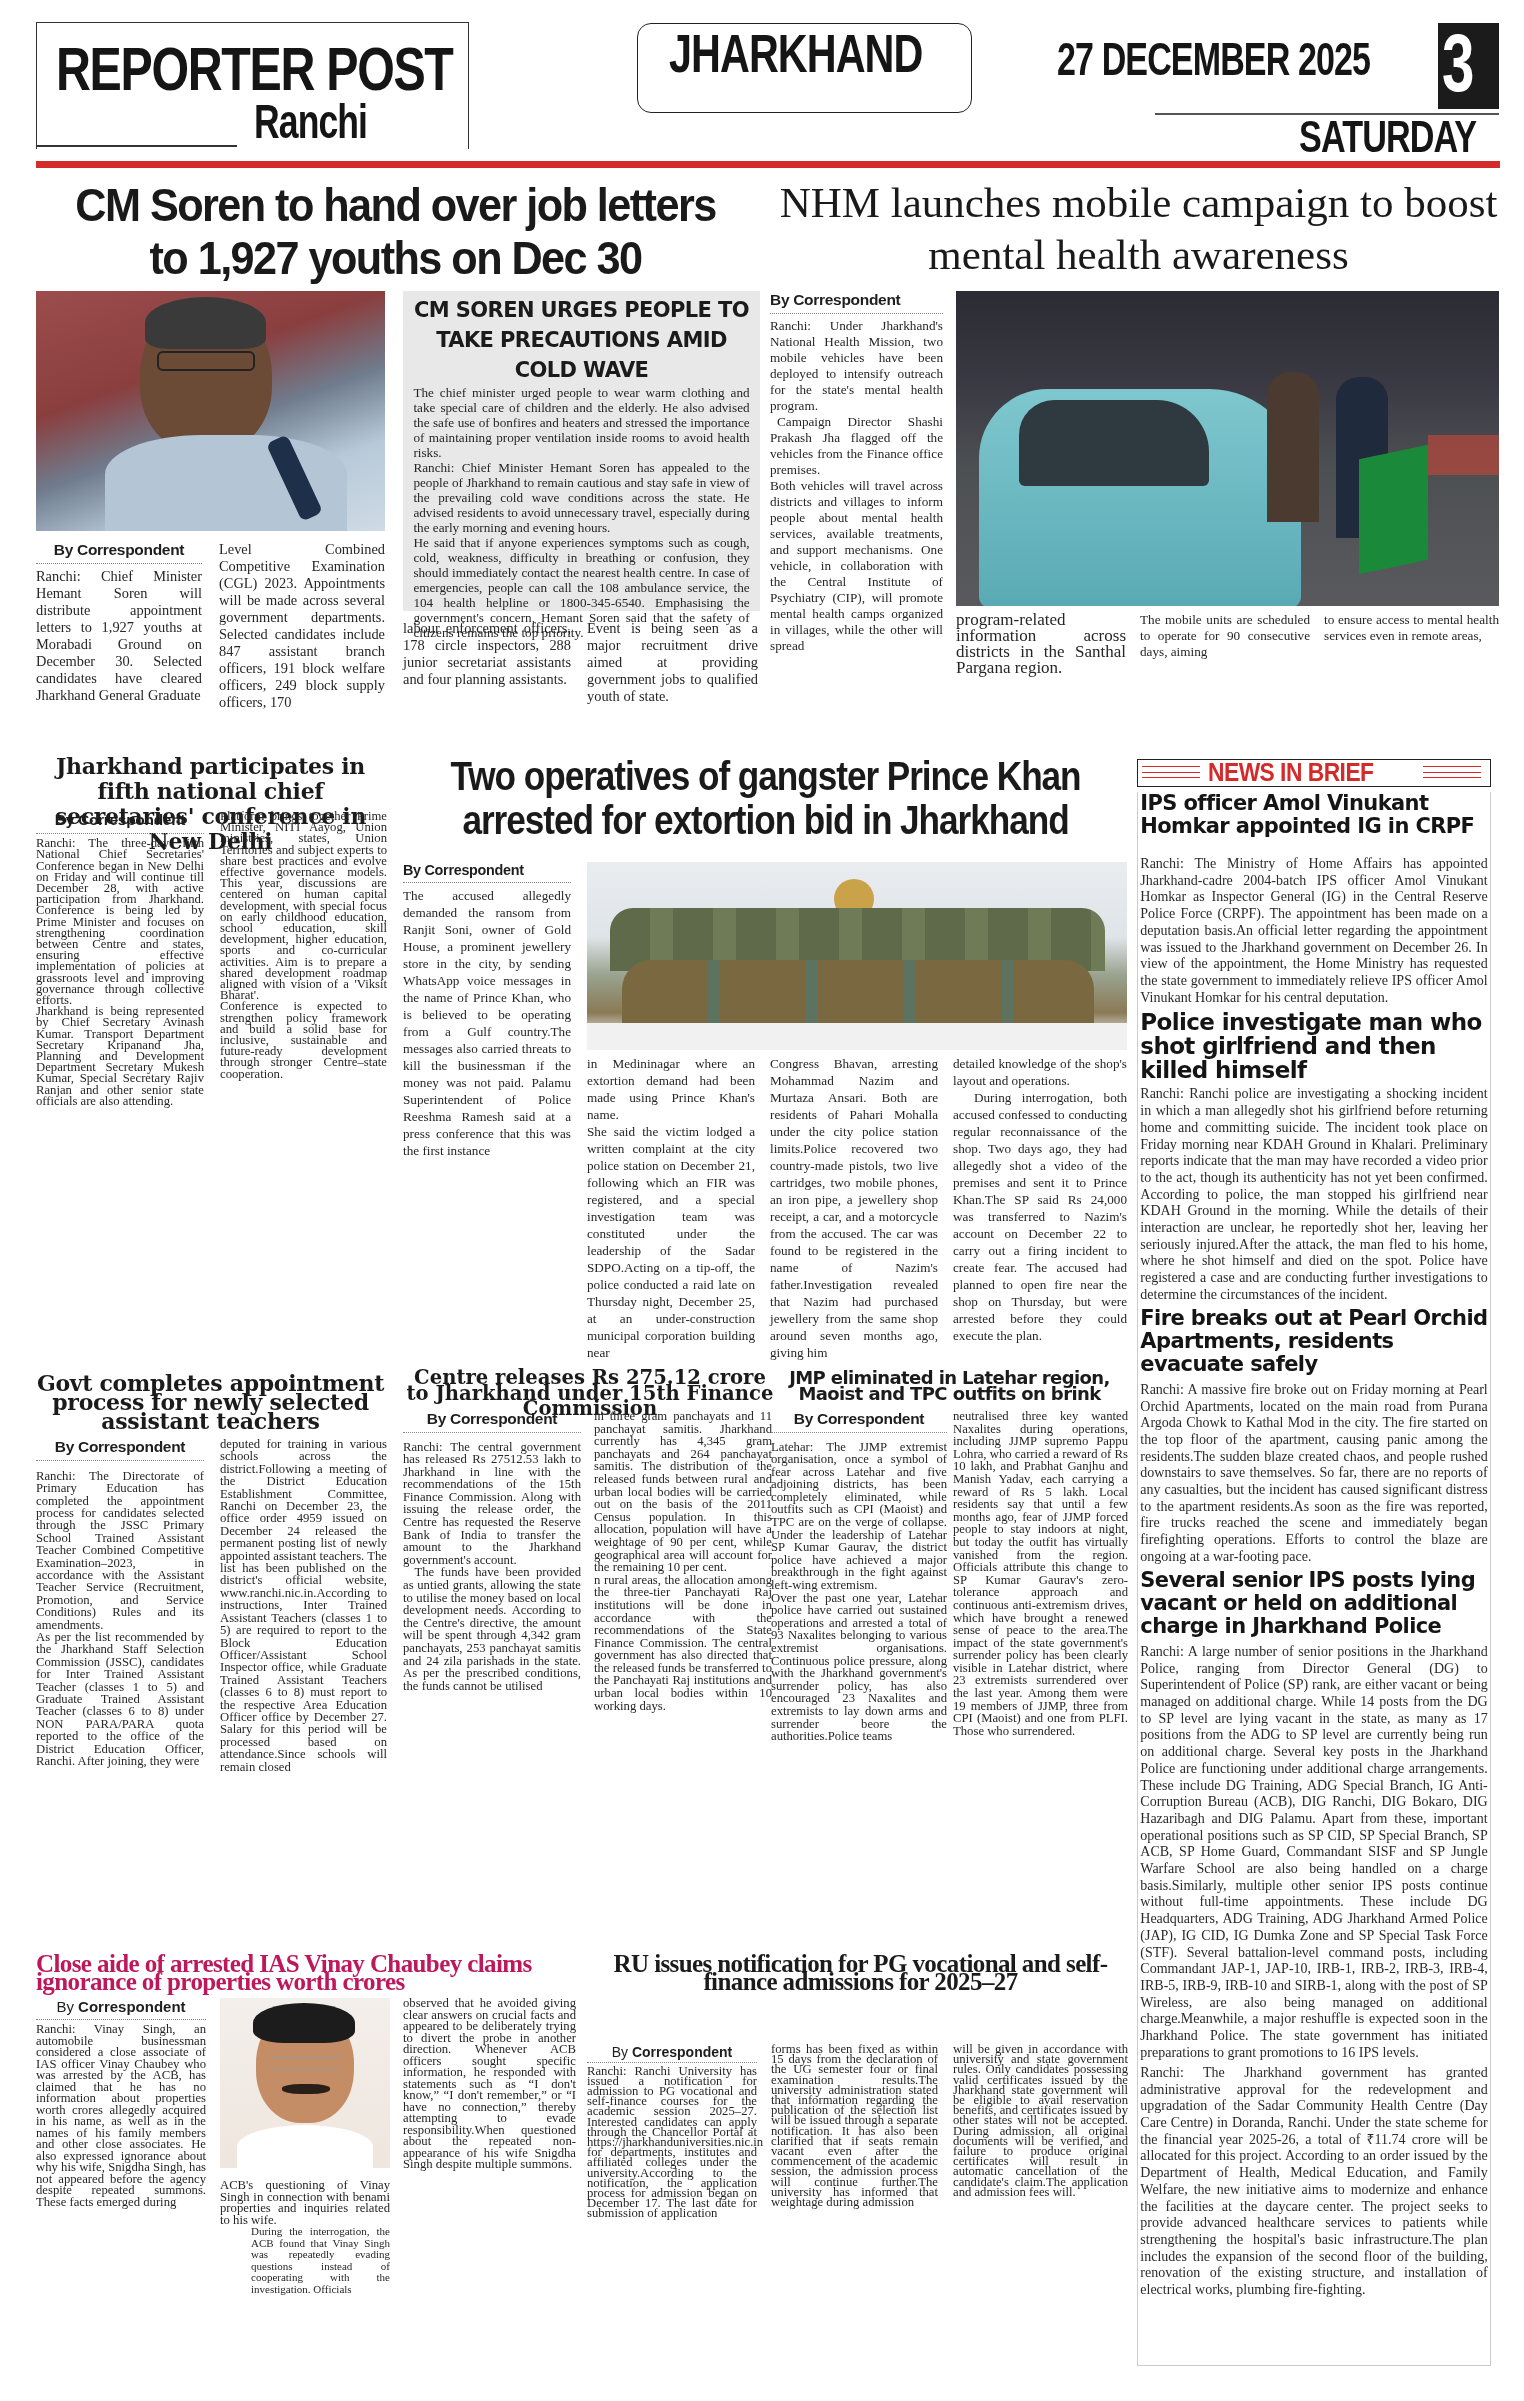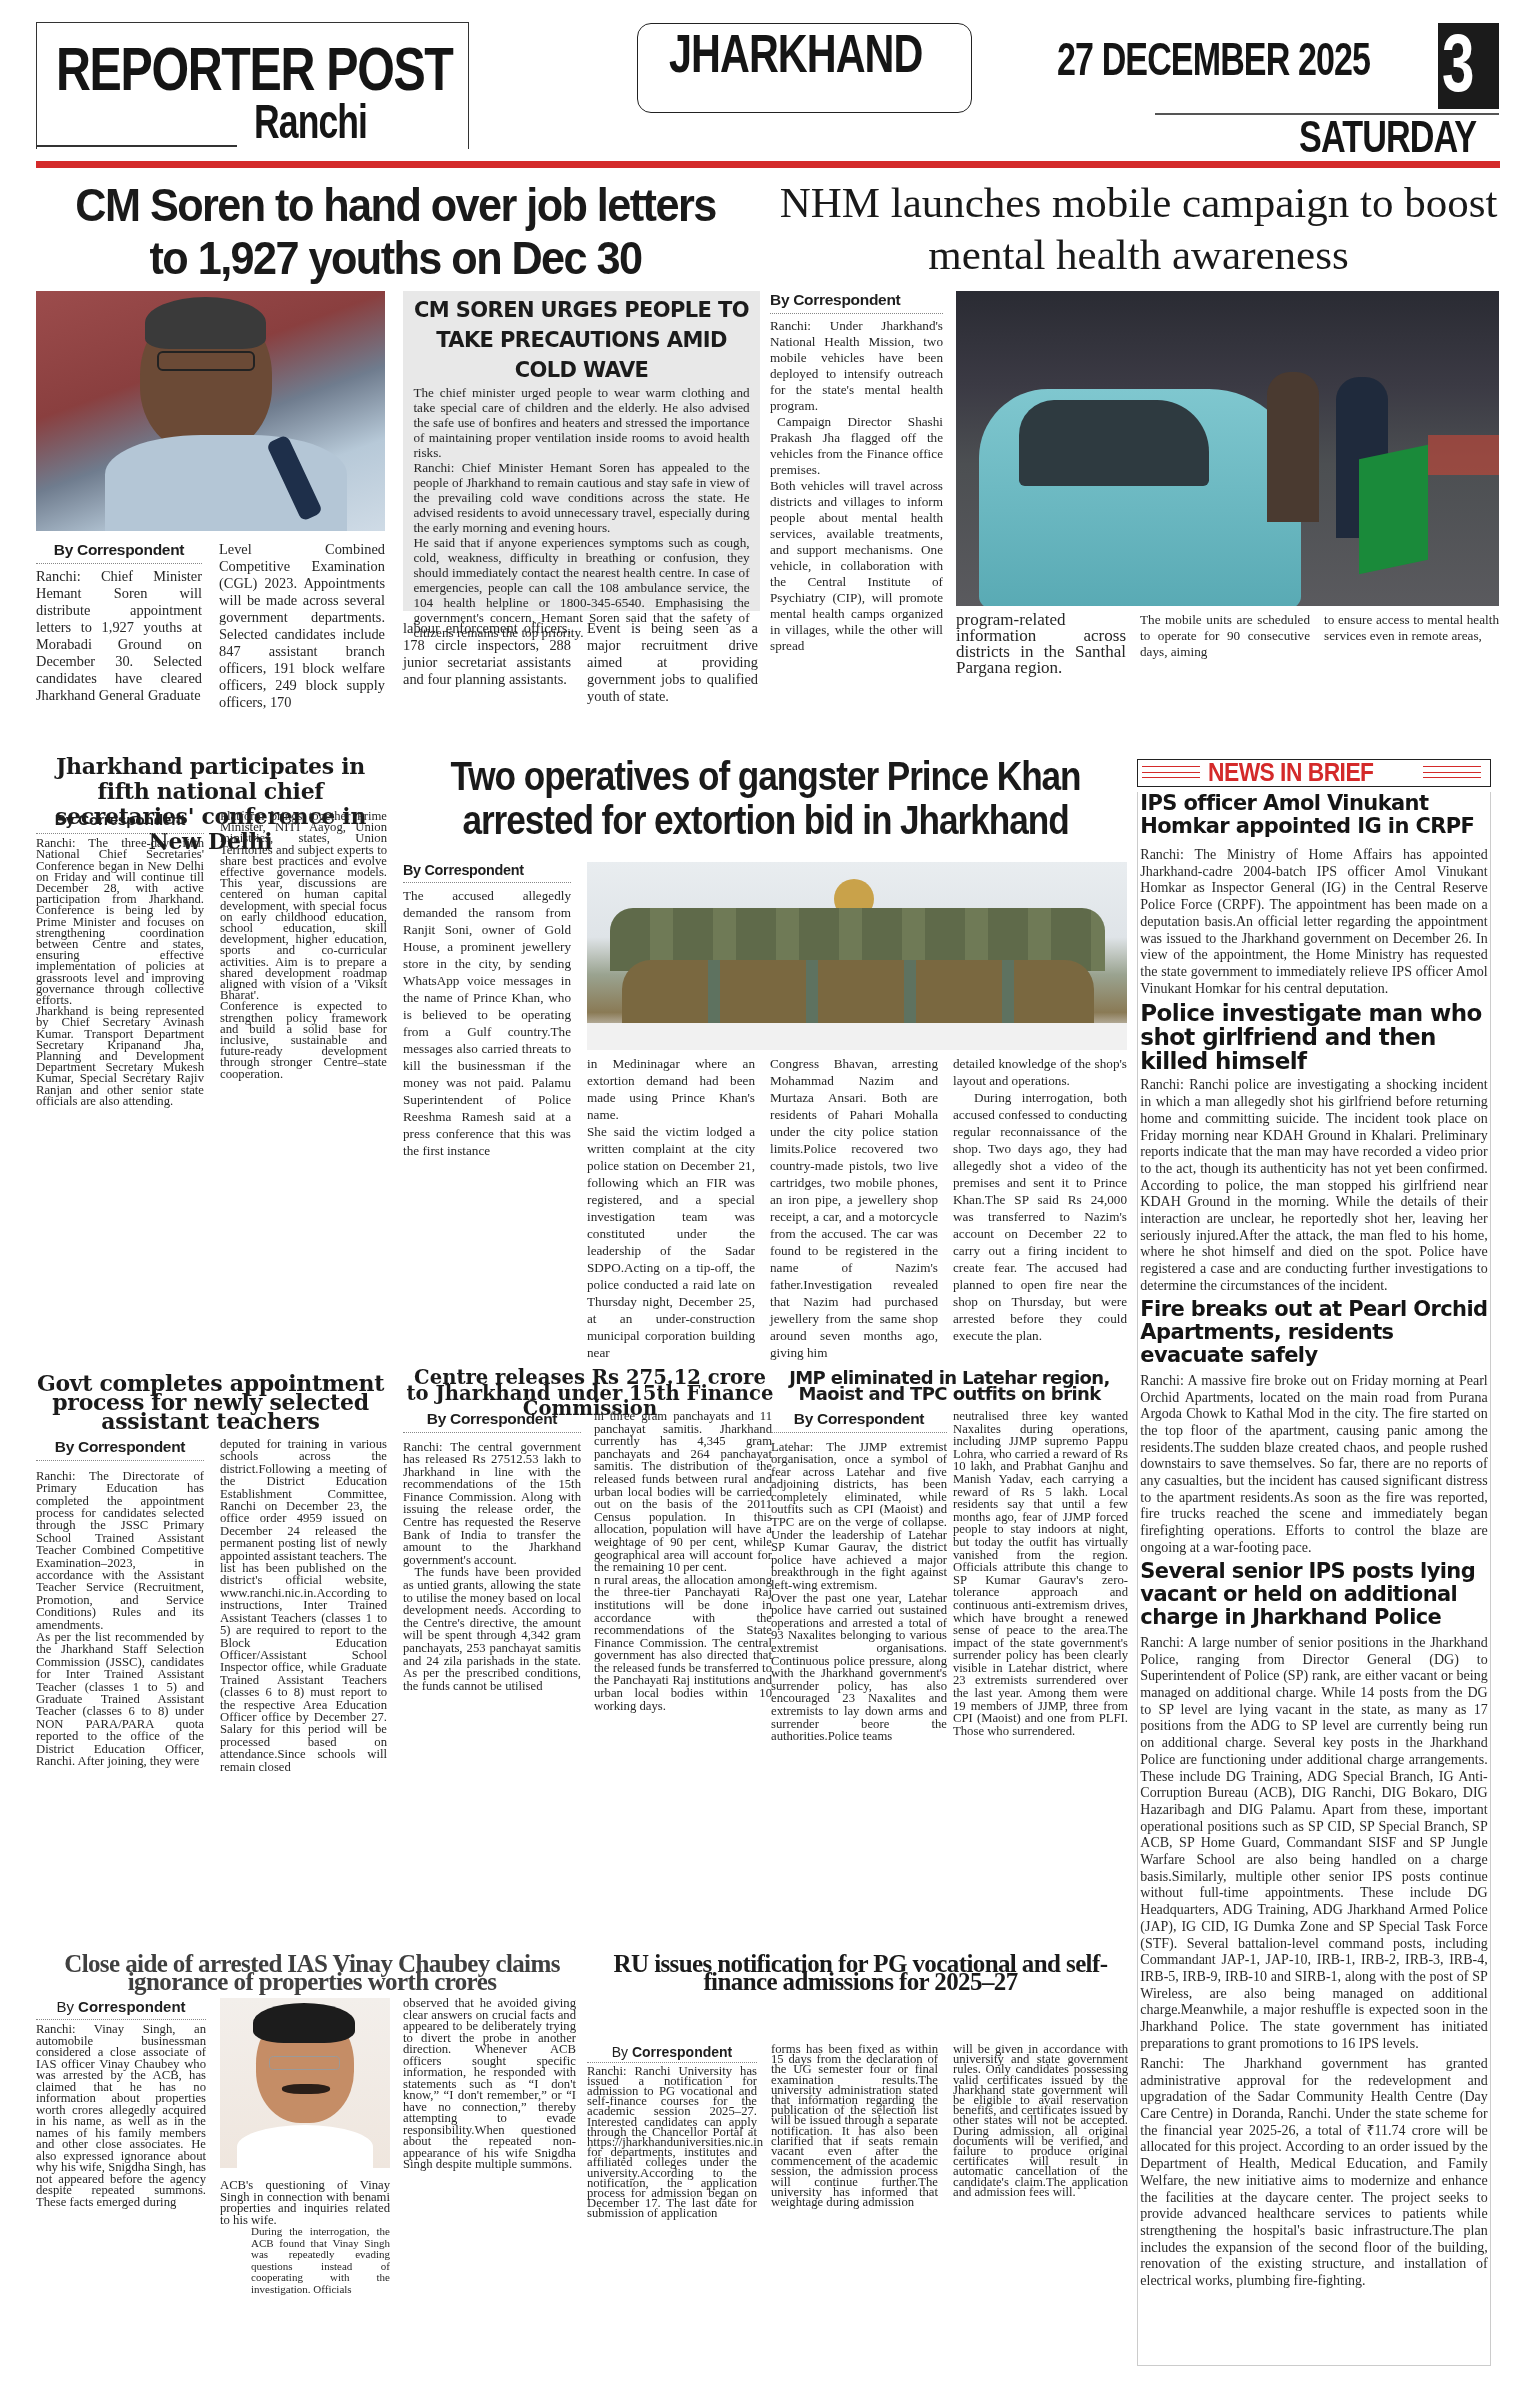--- a/index.html
+++ b/index.html
@@ -213,7 +213,7 @@
 
 <div class="abs" style="left:1137px;top:792px;width:354px;height:1574px;border-left:1.2px solid #ccc;border-right:1.2px solid #ccc;border-bottom:1.2px solid #ccc;padding:0 2.3px;">
   <div>
-    <div class="nib-head" style="margin-bottom:9px;">IPS officer Amol Vinukant Homkar appointed IG in CRPF</div>
+    <div class="nib-head" style="margin-bottom:18px;">IPS officer Amol Vinukant Homkar appointed IG in CRPF</div>
     <p class="nib-body">Ranchi: The Ministry of Home Affairs has appointed Jharkhand-cadre 2004-batch IPS officer Amol Vinukant Homkar as Inspector General (IG) in the Central Reserve Police Force (CRPF). The appointment has been made on a deputation basis.An official letter regarding the appointment was issued to the Jharkhand government on December 26. In view of the appointment, the Home Ministry has requested the state government to immediately relieve IPS officer Amol Vinukant Homkar for his central deputation.</p>
   </div>
   <div>

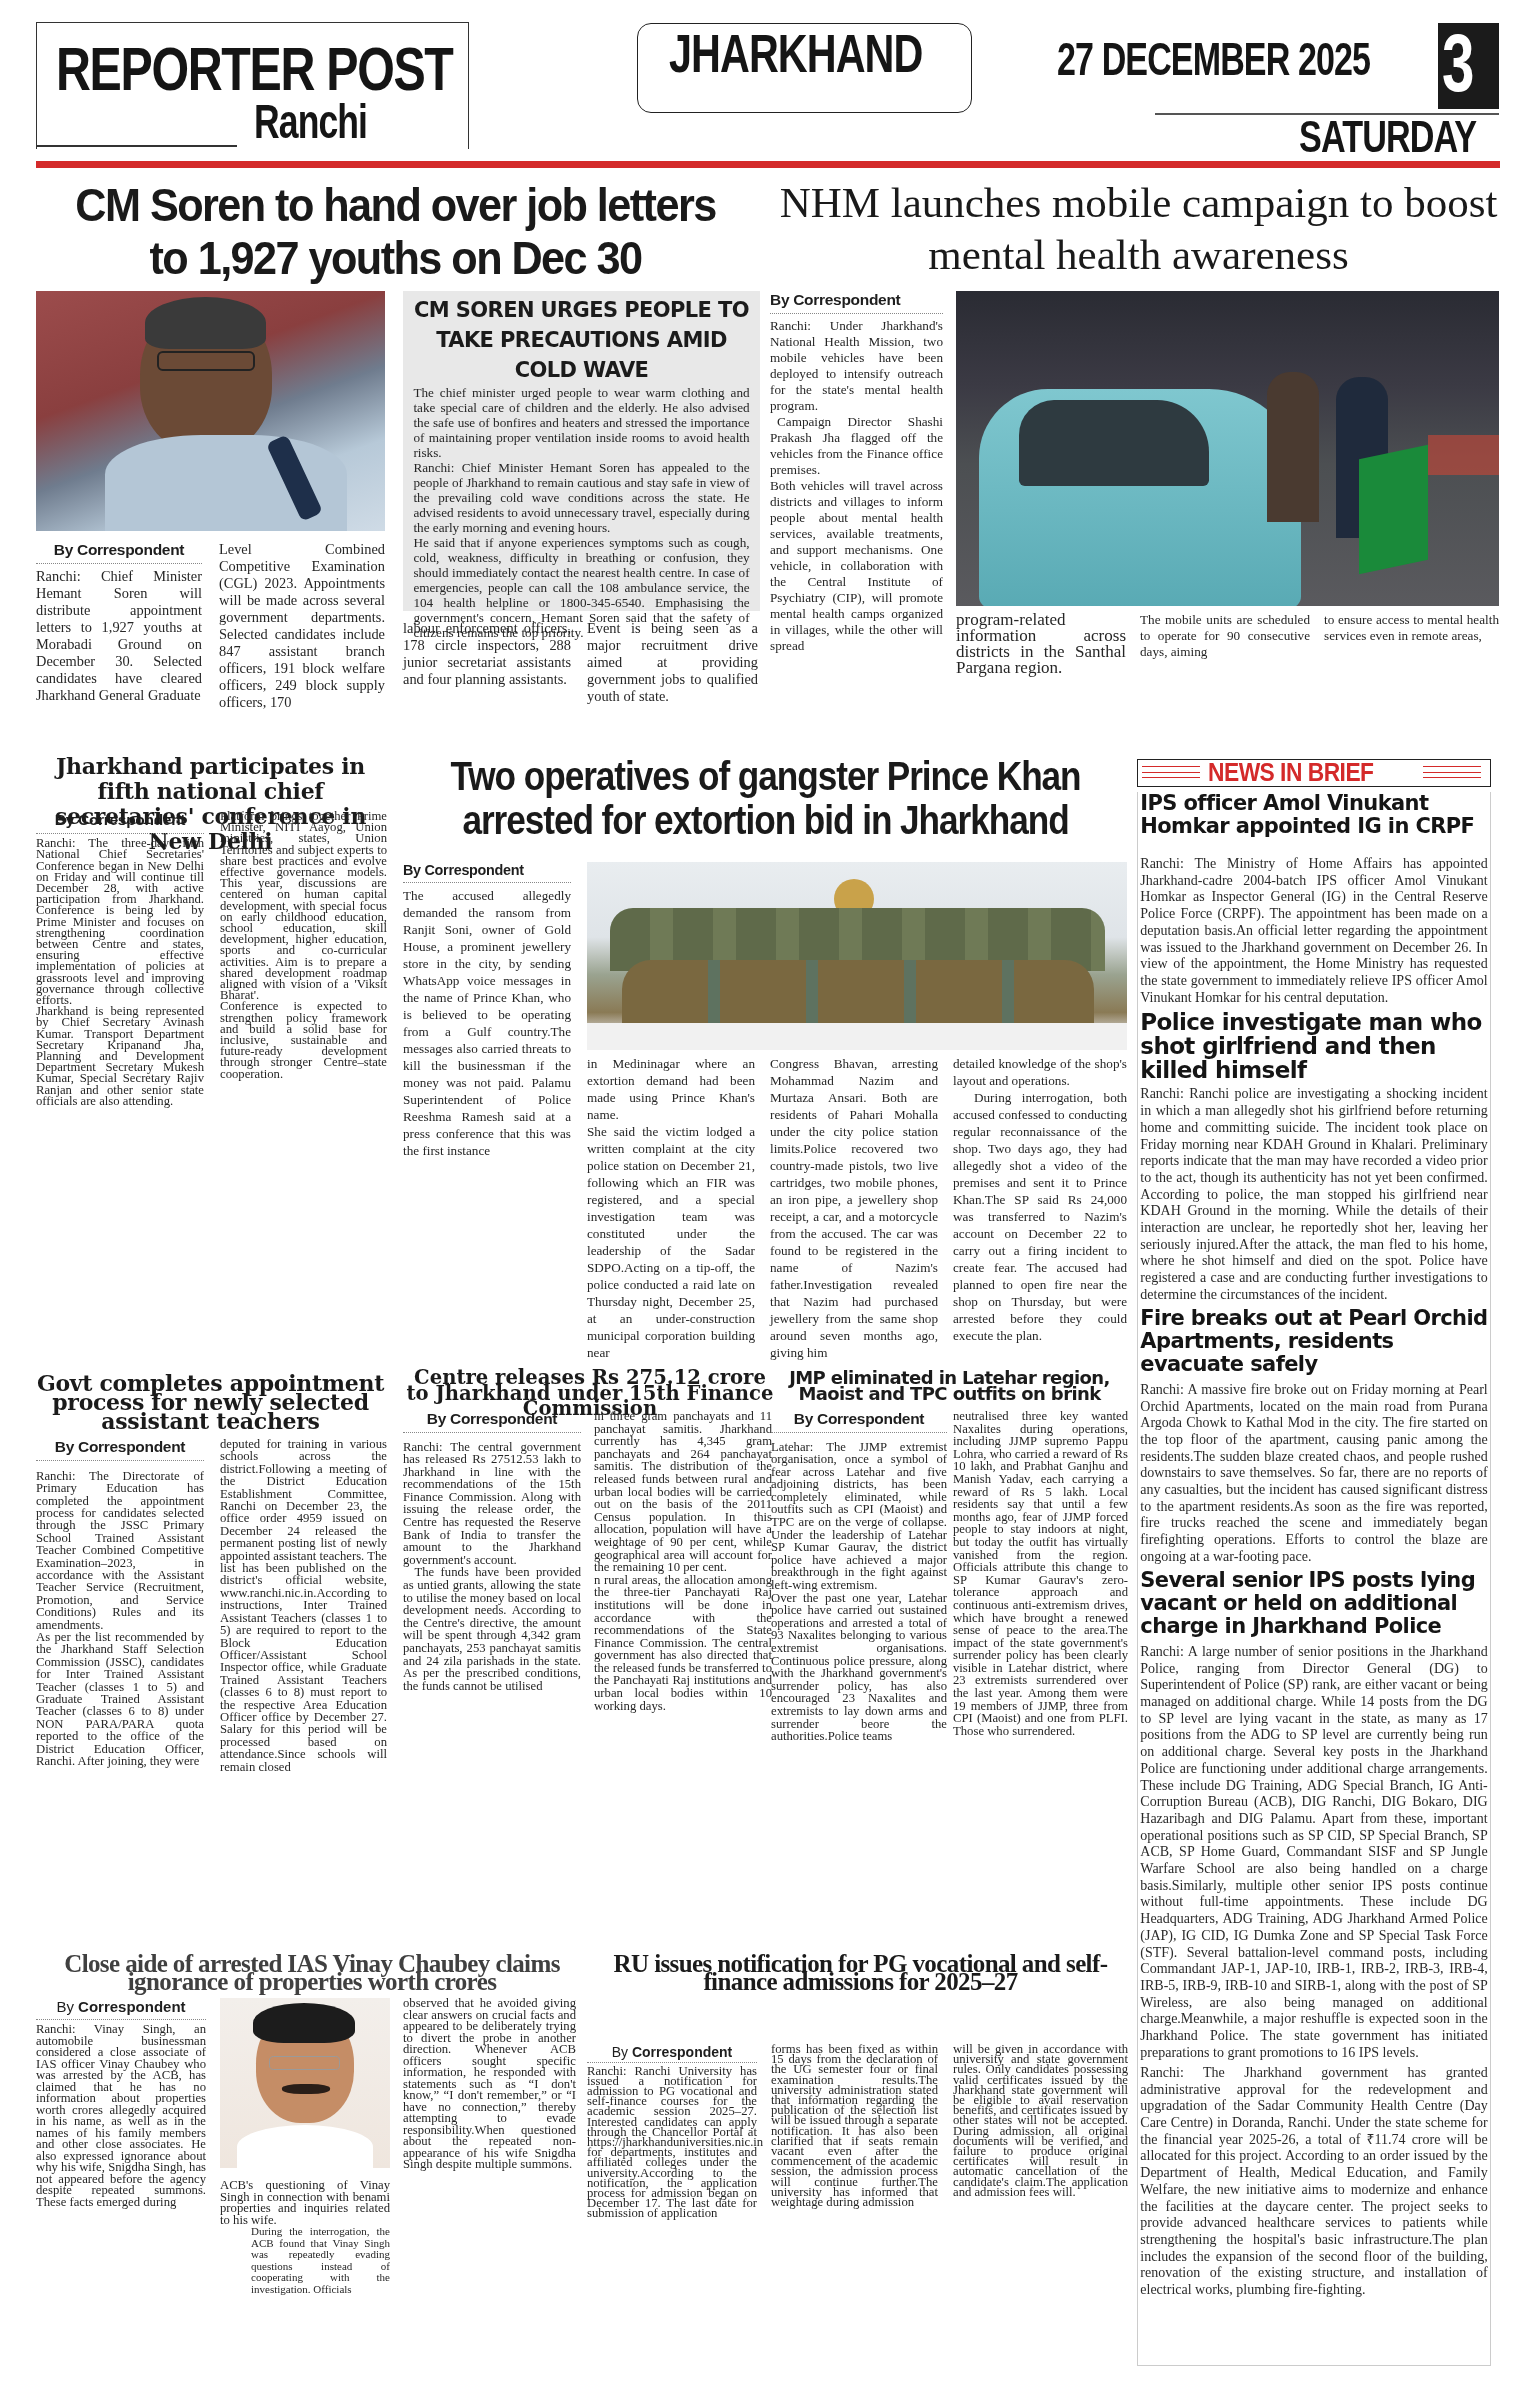--- a/index.html
+++ b/index.html
@@ -165,7 +165,7 @@
   <p class="body-text" style="font-size:12.7px;line-height:12.6px;">neutralised three key wanted Naxalites during operations, including JJMP supremo Pappu Lohra, who carried a reward of Rs 10 lakh, and Prabhat Ganjhu and Manish Yadav, each carrying a reward of Rs 5 lakh. Local residents say that until a few months ago, fear of JJMP forced people to stay indoors at night, but today the outfit has virtually vanished from the region. Officials attribute this change to SP Kumar Gaurav's zero-tolerance approach and continuous anti-extremism drives, which have brought a renewed sense of peace to the area.The impact of the state government's surrender policy has been clearly visible in Latehar district, where 23 extremists surrendered over the last year. Among them were 19 members of JJMP, three from CPI (Maoist) and one from PLFI. Those who surrendered.</p>
 </div>
 
-<div class="abs serif" style="left:36px;top:1955px;width:552px;font-size:25px;line-height:18.4px;text-align:center;font-weight:bold;color:#404040;letter-spacing:-0.6px;">Close aide of arrested IAS Vinay Chaubey claims ignorance of properties worth crores</div>
+<div class="abs serif" style="left:36px;top:1955px;width:552px;font-size:25px;line-height:18.4px;font-weight:bold;color:#be185d;letter-spacing:-0.6px;">Close aide of arrested IAS Vinay Chaubey claims ignorance of properties worth crores</div>
 <div class="abs" style="left:36px;top:1998px;width:170px;">
   <div style="font-family:'Liberation Sans',sans-serif;font-size:15px;text-align:center;padding-bottom:3.5px;border-bottom:1.2px dotted #888;margin-bottom:4.6px;">
     <span>By</span>

